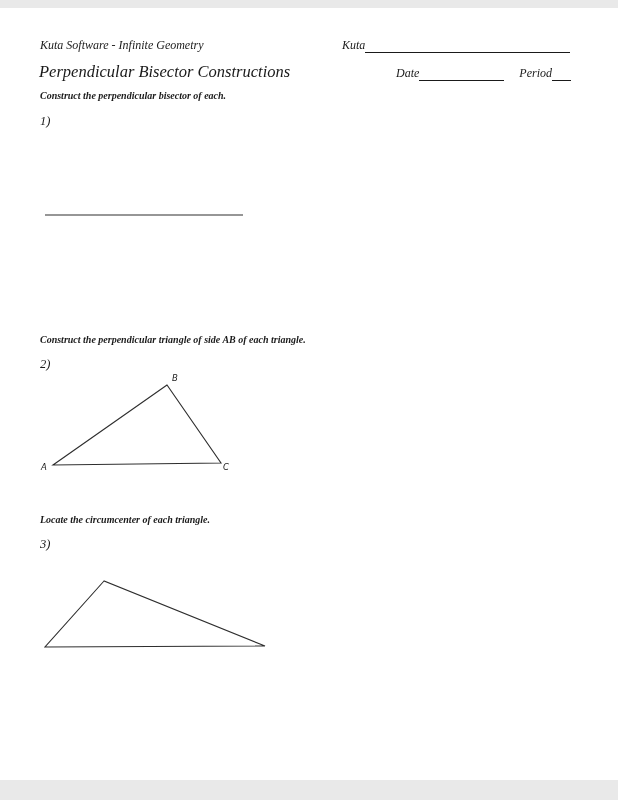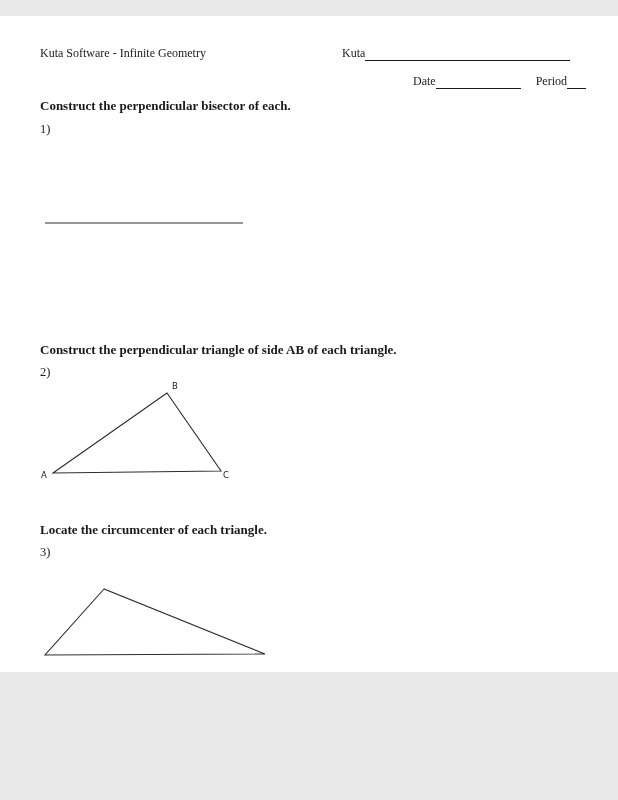--- a/index.html
+++ b/index.html
@@ -10,12 +10,13 @@
   .page {
     position: relative;
     width: 618px;
-    height: 656px;
-    margin: 16px auto;
+    height: 772px;
+    margin: 8px auto;
     background: var(--background, #ffffff);
     font-family: "Liberation Serif", serif;
     color: var(--ink, #1a1a1a);
     overflow: hidden;
+    font-style: italic;
   }
   .abs { position: absolute; white-space: nowrap; }
 

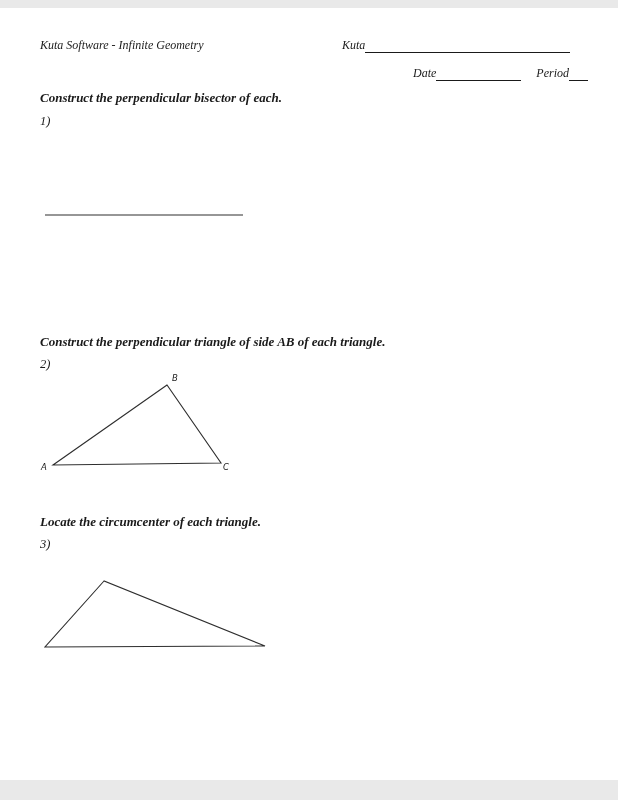--- a/index.html
+++ b/index.html
@@ -100,6 +100,7 @@
 
   <span class="abs name-row"><span>Kuta</span><span class="blank blank-name"></span></span>
 
+  <h1 class="abs doc-title" style="margin:0;">Perpendicular Bisector Constructions</h1>
 
   <span class="abs date-row"><span>Date</span><span class="blank blank-date"></span><span class="period-label">Period</span><span class="blank blank-period"></span></span>
 

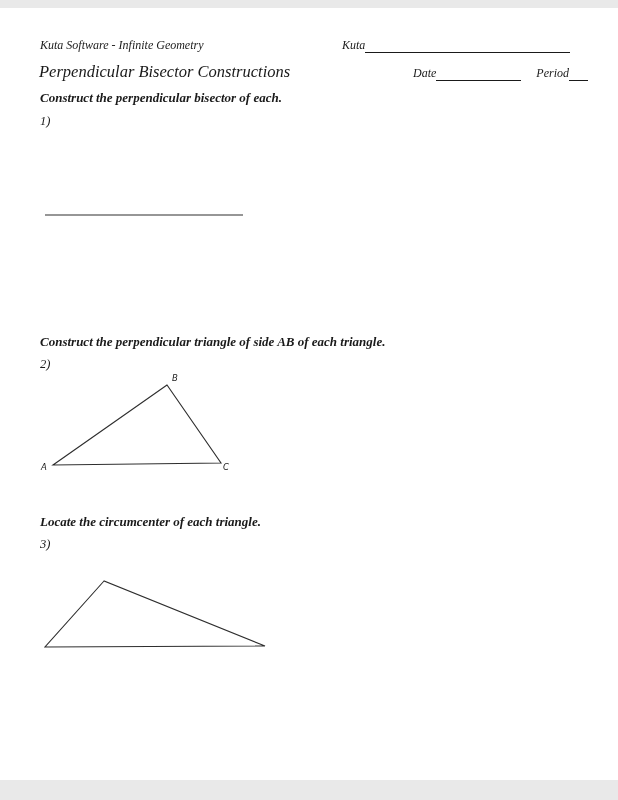--- a/index.html
+++ b/index.html
@@ -34,7 +34,7 @@
     font-weight: 400;
   }
   .date-row {
-    left: 413px; top: 58px;
+    left: 396px; top: 58px;
     font-size: 12px;
   }
   .blank {

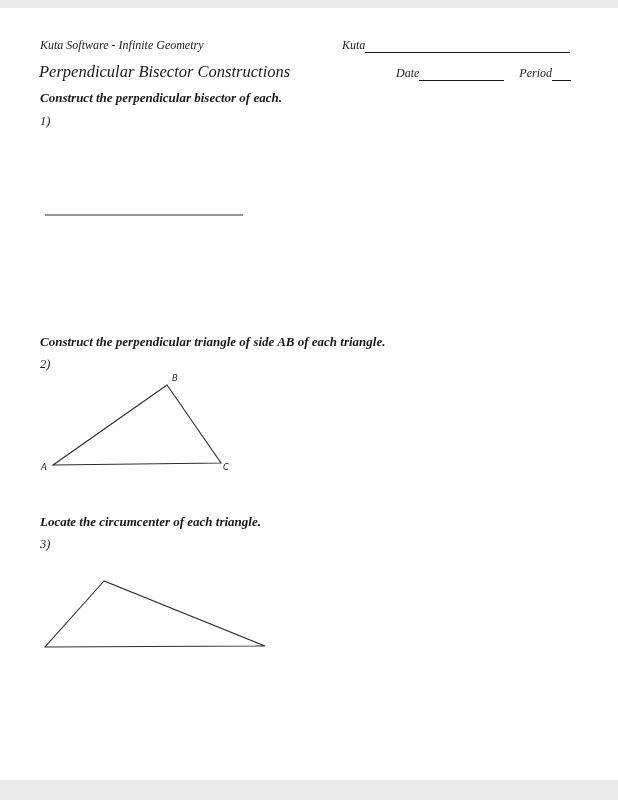--- a/index.html
+++ b/index.html
@@ -49,7 +49,7 @@
   .period-label { margin-left: 15px; }
 
   .instruction {
-    font-size: 13px;
+    font-size: 10px;
     font-weight: 700;
   }
   .instr-1 { left: 40px; top: 82px; }

